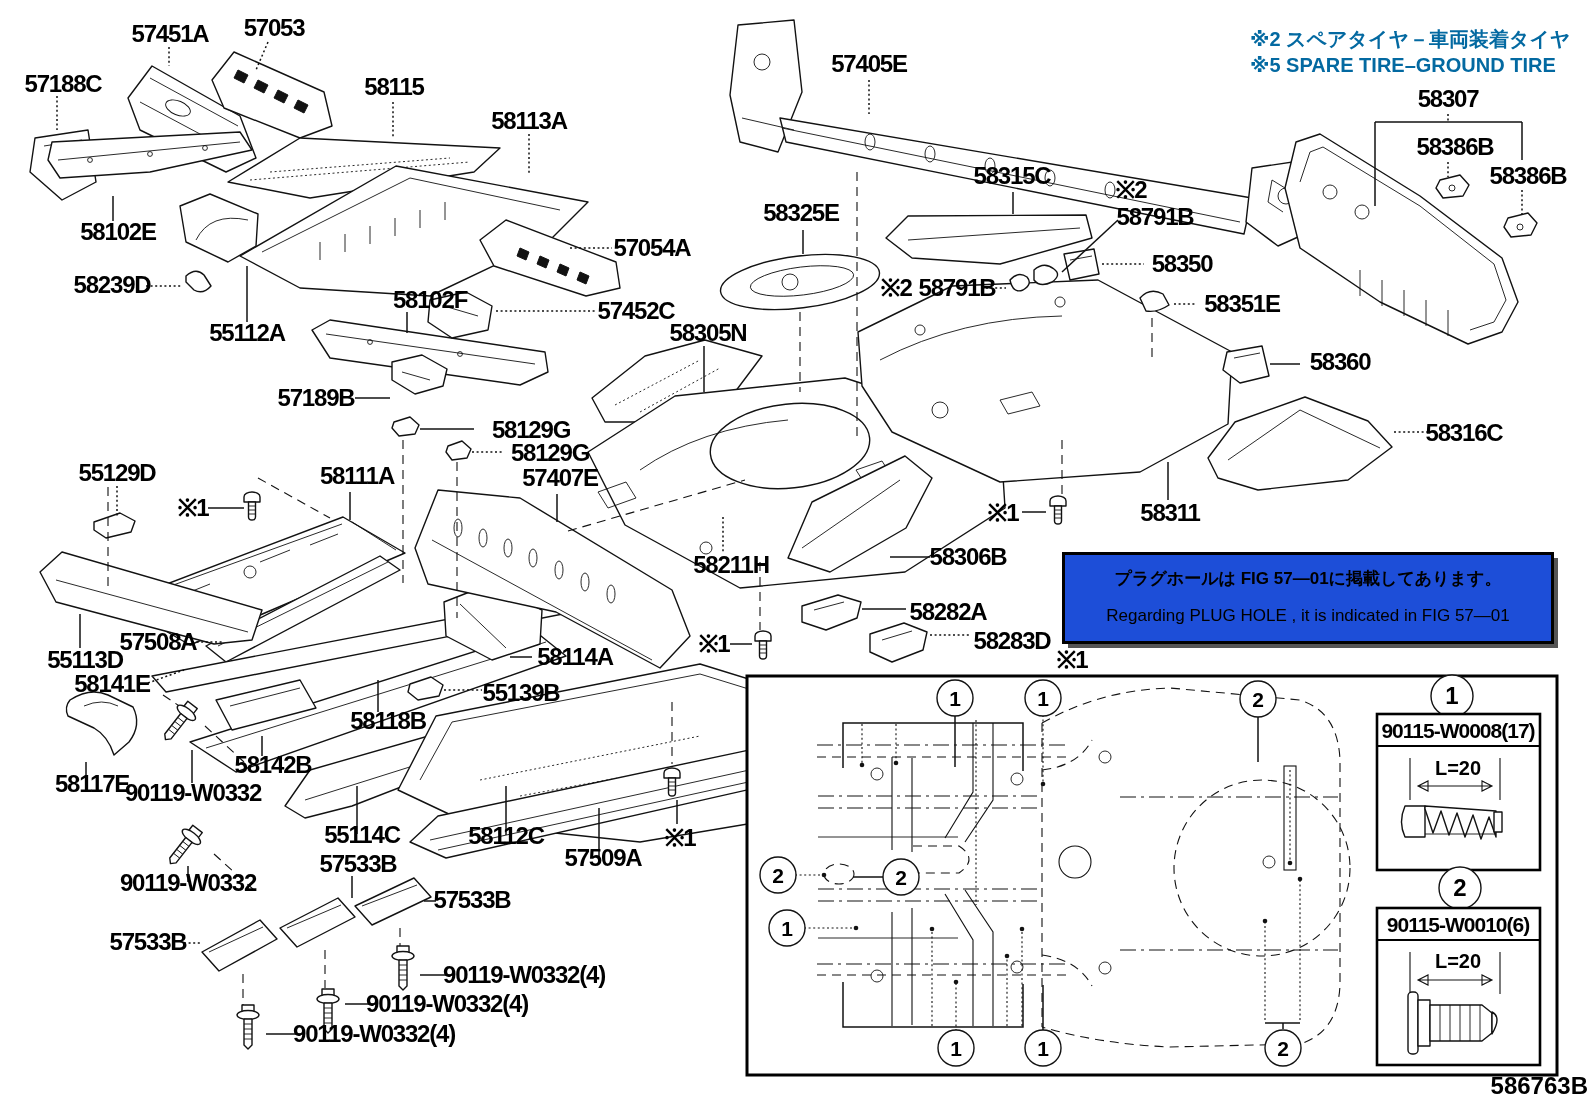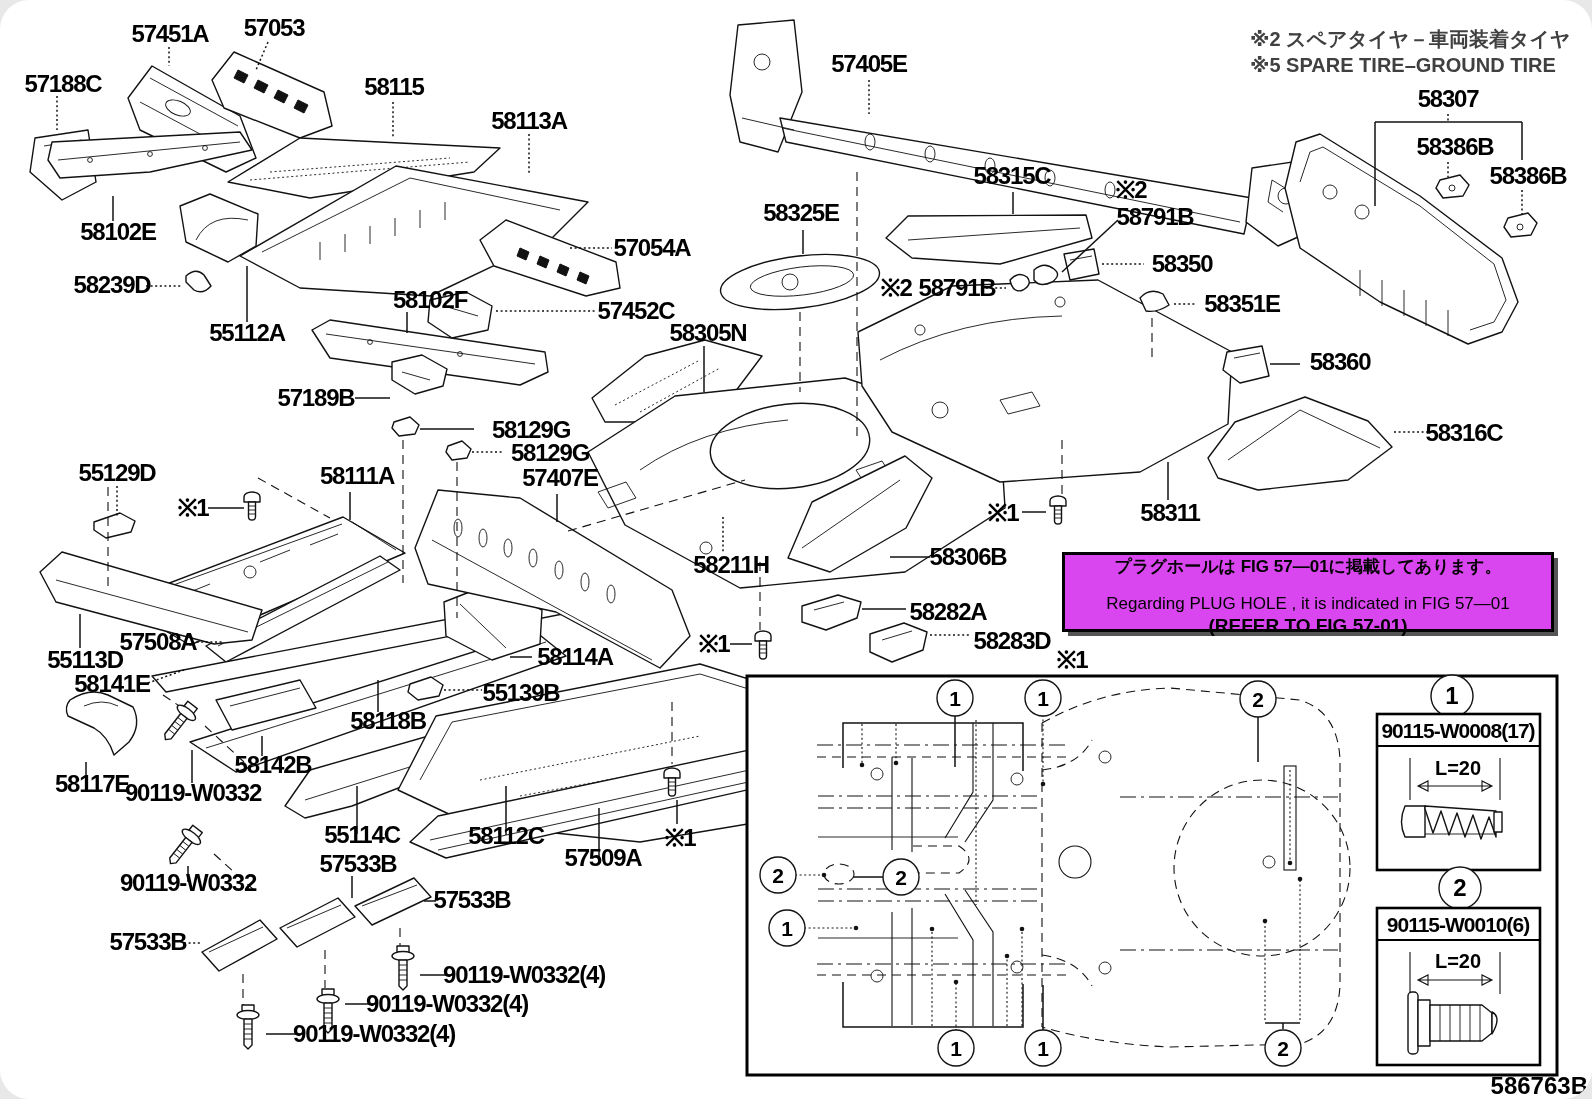--- a/index.html
+++ b/index.html
@@ -4,7 +4,7 @@
 <style>
   html,body{margin:0;padding:0;background:#e8e8e8;}
   .stage{position:relative;width:1592px;height:1099px;background:#ffffff;overflow:hidden;
-         font-family:"Liberation Sans",sans-serif;border-radius:29px;}
+         font-family:"Liberation Sans",sans-serif;}
   svg{position:absolute;left:0;top:0;}
   
   .p  {fill:#ffffff;stroke:#121212;stroke-width:1.4;stroke-linejoin:round;}

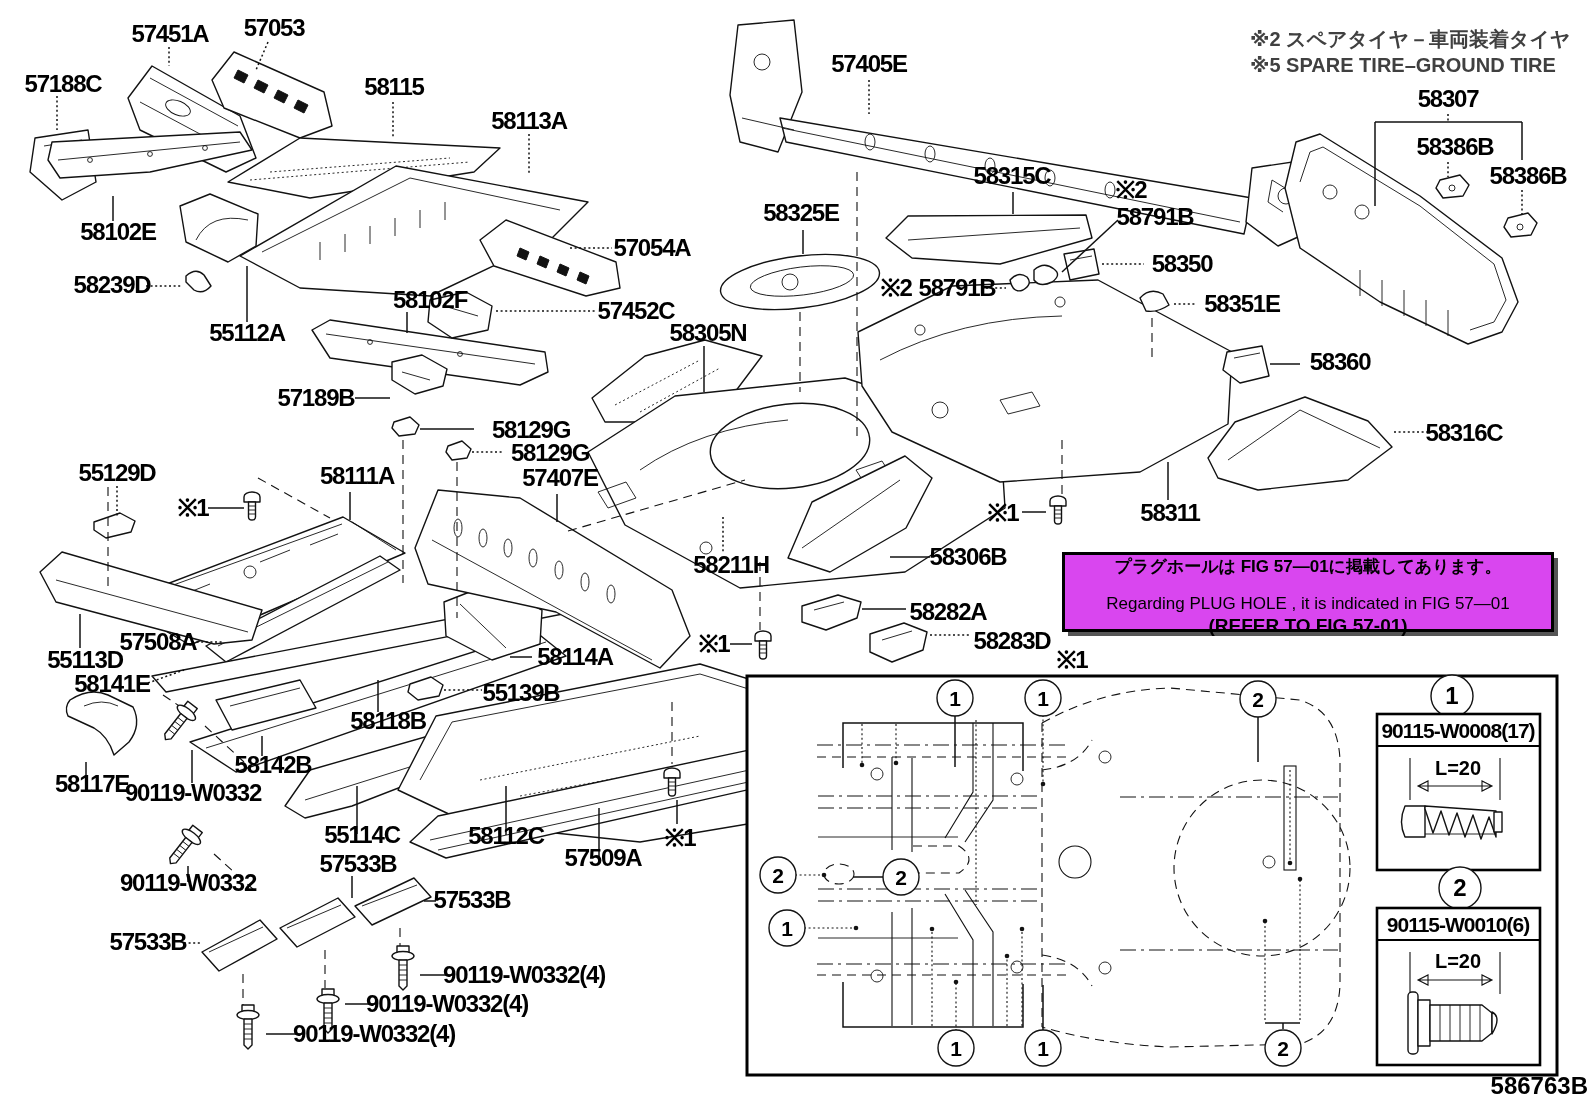--- a/index.html
+++ b/index.html
@@ -21,7 +21,7 @@
   .cnum{font:700 21px "Liberation Sans",sans-serif;fill:#000;text-anchor:middle;}
   .fig{font:700 24px "Liberation Sans",sans-serif;fill:#000;}
   
-  .hdr{position:absolute;left:1250px;top:26px;width:330px;color:#404040;
+  .hdr{position:absolute;left:1250px;top:26px;width:330px;color:#0369a1;
        font:700 20px "Liberation Sans","DejaVu Sans",sans-serif;line-height:26px;white-space:nowrap;}
   .plugbox{position:absolute;left:1062px;top:552px;width:486px;height:74px;border:3px solid #000;
        box-shadow:5px 5px 0 -1px #555;text-align:center;color:#000;background:#d946ef;padding-top:0;}

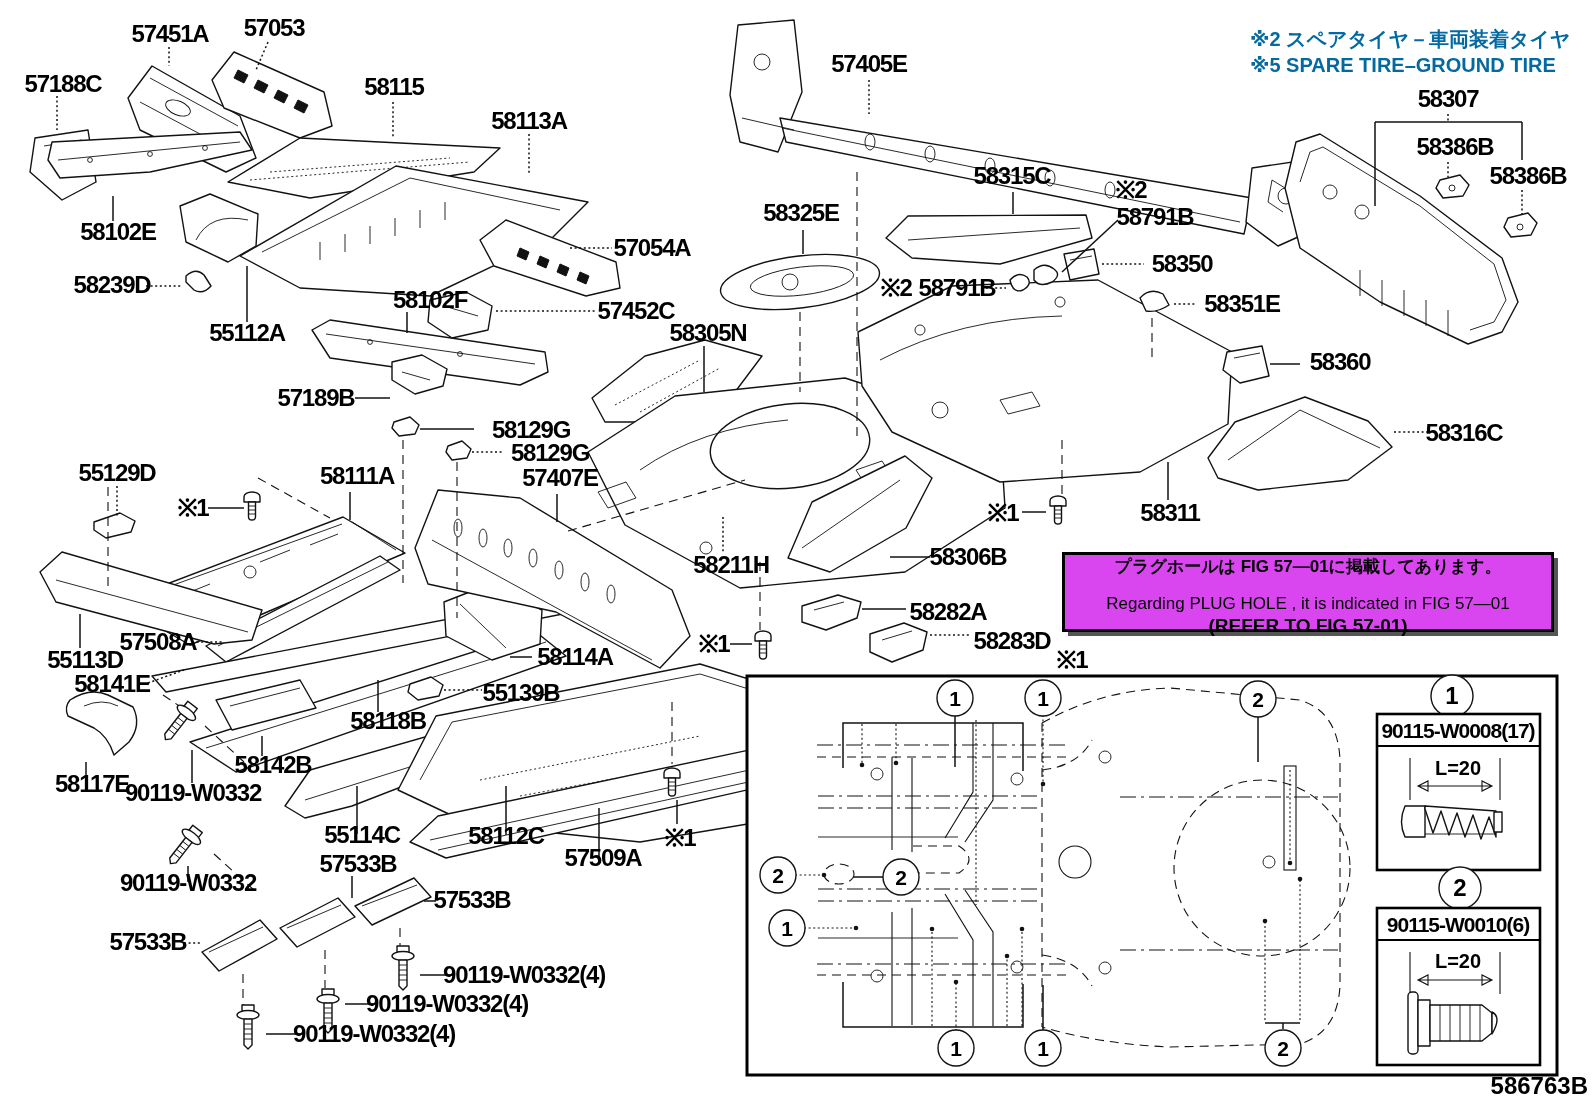--- a/index.html
+++ b/index.html
@@ -24,7 +24,7 @@
   .hdr{position:absolute;left:1250px;top:26px;width:330px;color:#0369a1;
        font:700 20px "Liberation Sans","DejaVu Sans",sans-serif;line-height:26px;white-space:nowrap;}
   .plugbox{position:absolute;left:1062px;top:552px;width:486px;height:74px;border:3px solid #000;
-       box-shadow:5px 5px 0 -1px #555;text-align:center;color:#000;background:#d946ef;padding-top:0;}
+       box-shadow:5px 5px 0 -1px #555;text-align:center;color:#000;background:#1d4ed8;padding-top:12px;}
   .plugbox .l1{font:600 17px "Liberation Sans","DejaVu Sans",sans-serif;}
   .plugbox .l2{font:400 17px "Liberation Sans",sans-serif;margin-top:16px;}
   .plugbox .l3{font:700 19px "Liberation Sans",sans-serif;margin-top:1px;}

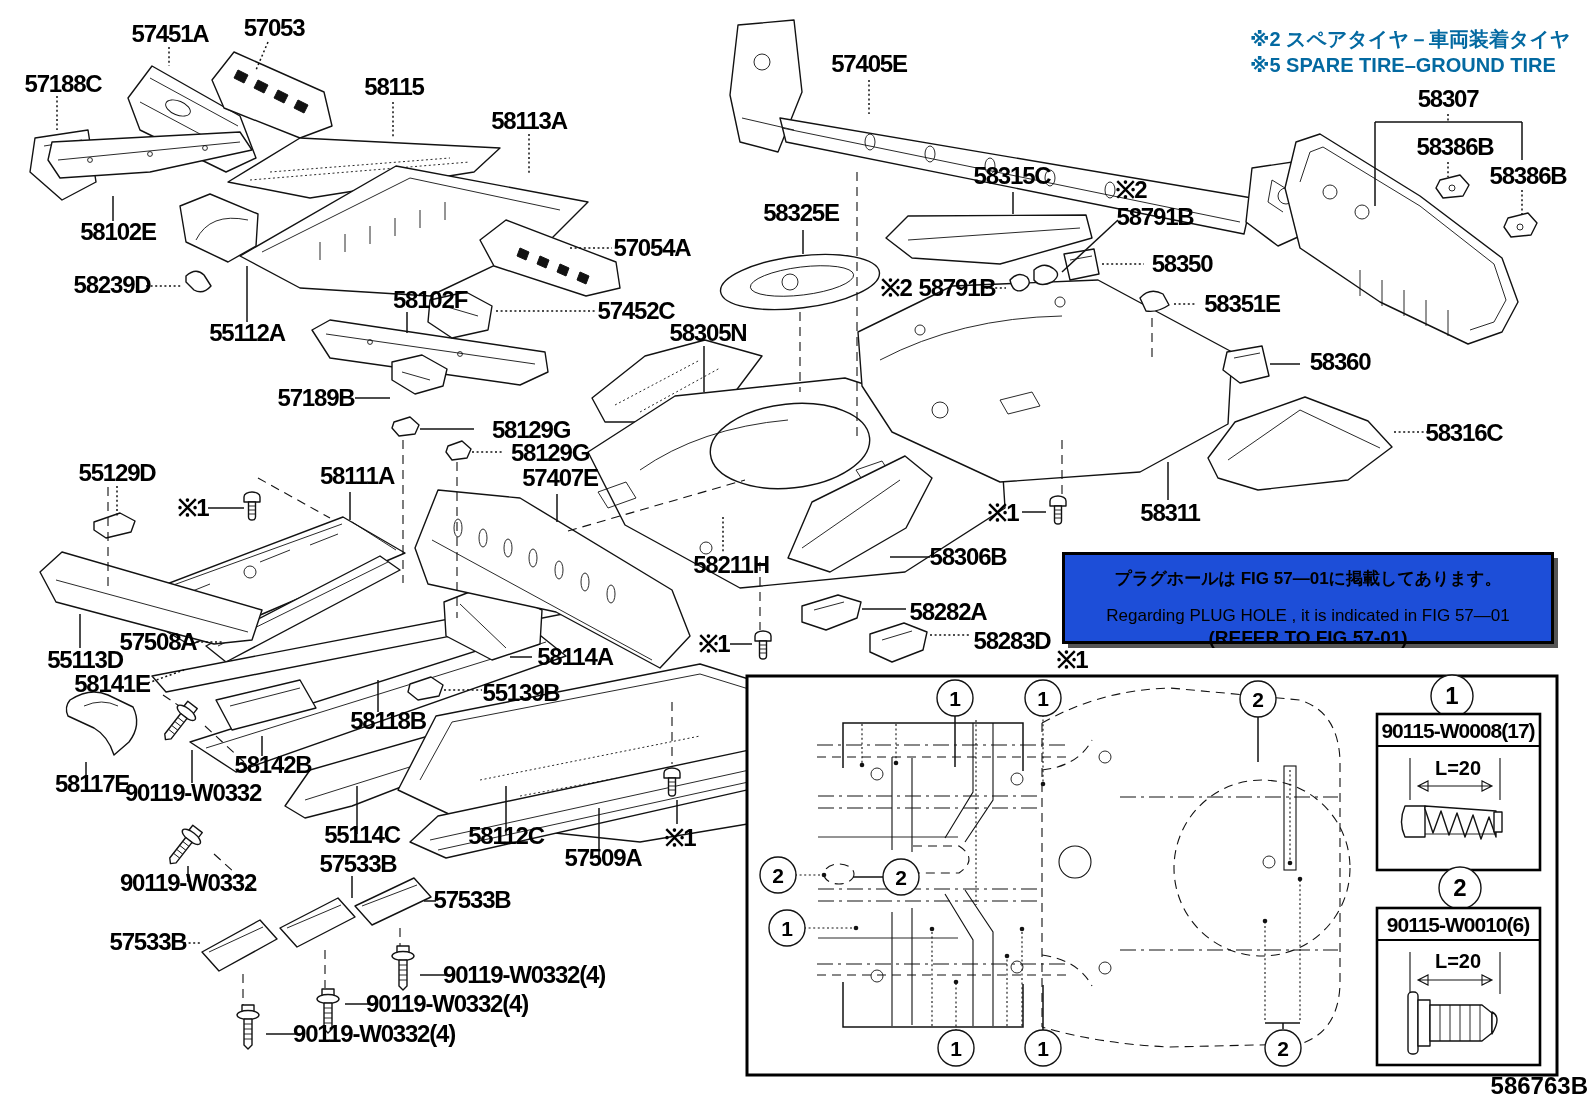--- a/index.html
+++ b/index.html
@@ -567,7 +567,6 @@
 <div class="plugbox">
   <div class="l1">プラグホールは FIG  57—01に掲載してあります。</div>
   <div class="l2">Regarding  PLUG  HOLE , it is indicated in FIG  57—01</div>
-  <div class="l3">(REFER TO FIG 57-01)</div>
 </div>
 
 </div>

